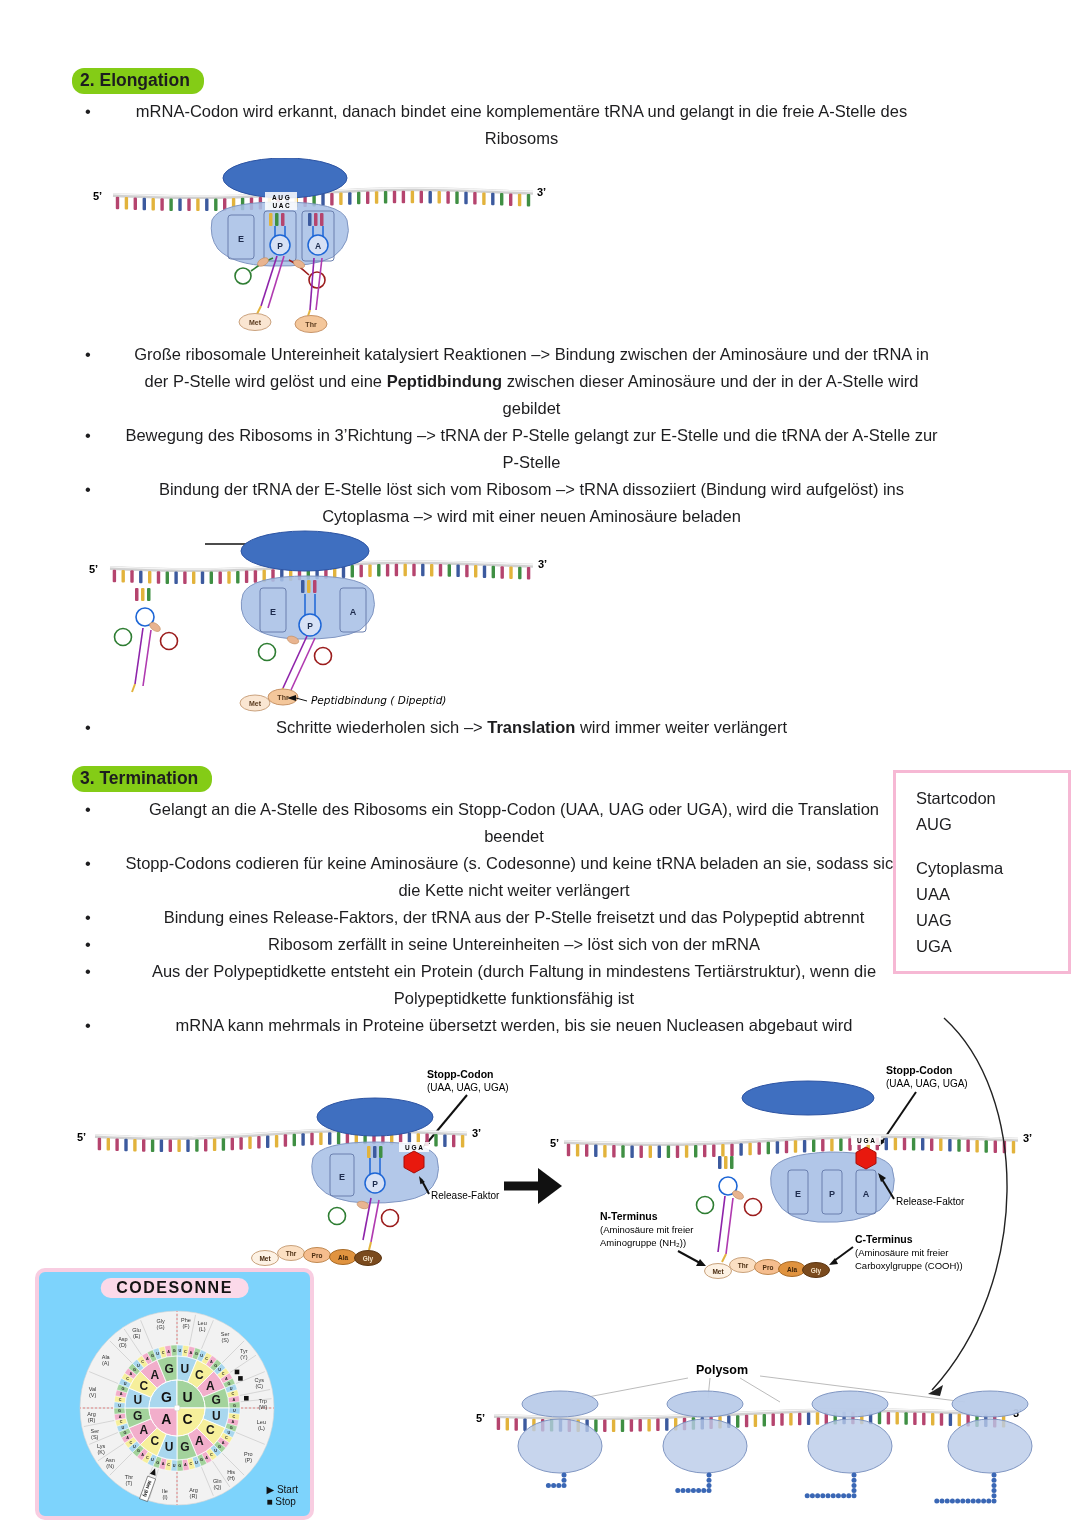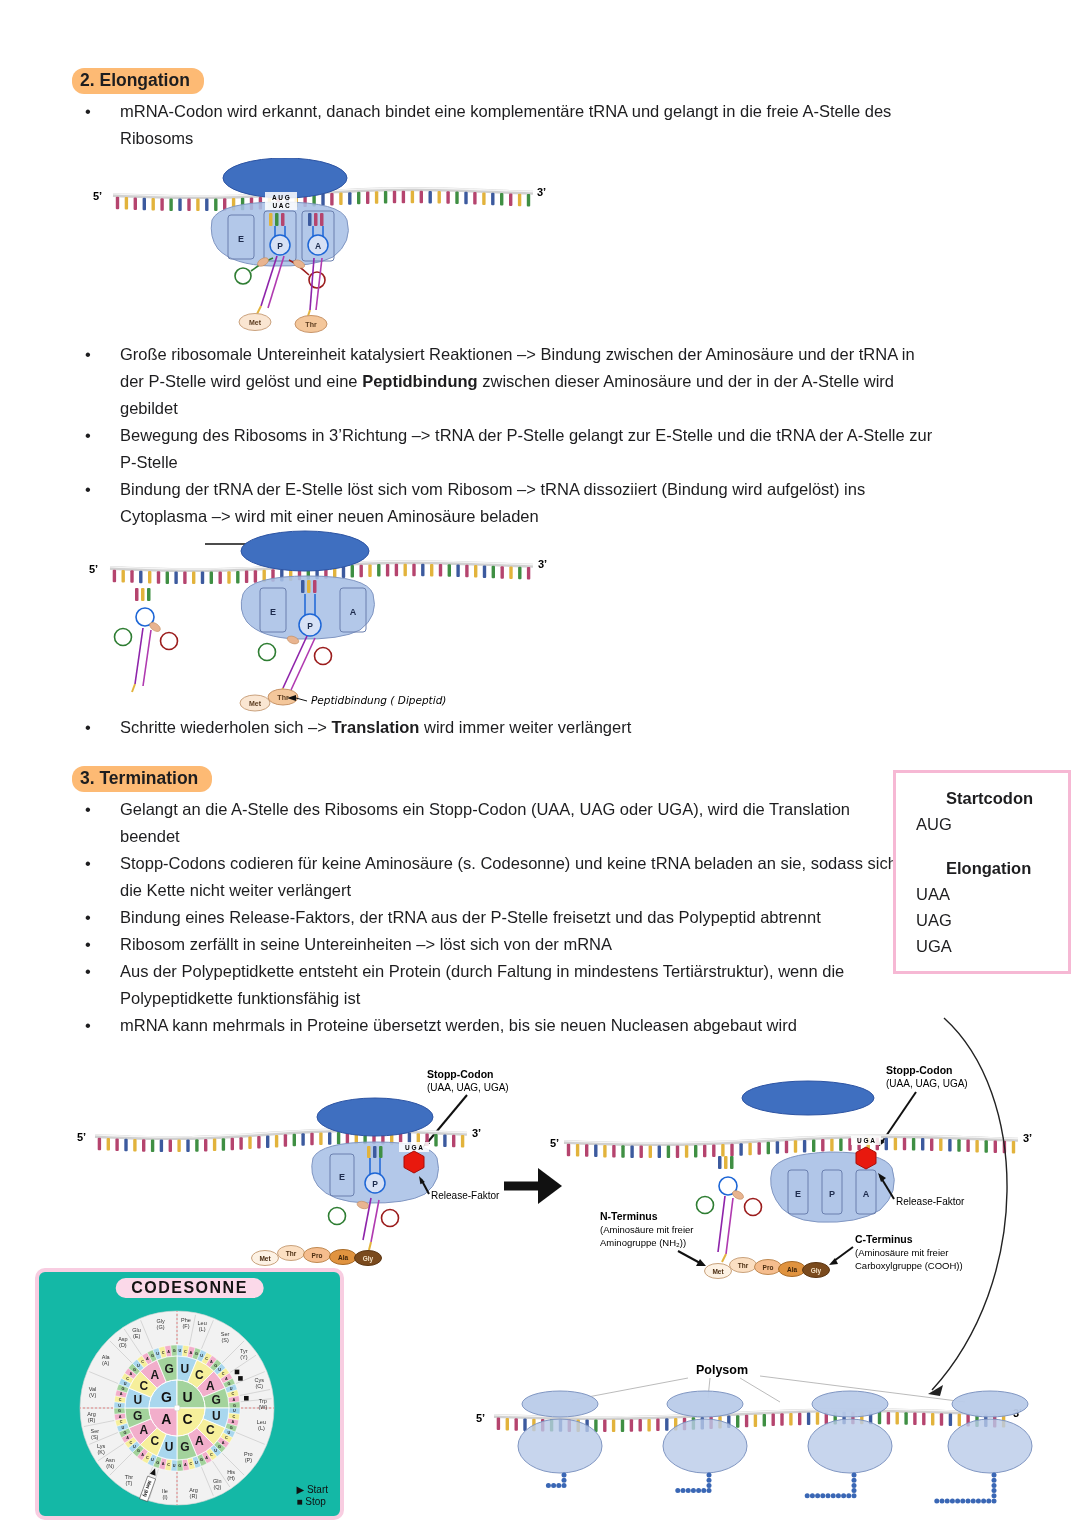--- a/index.html
+++ b/index.html
@@ -6,7 +6,7 @@
   body{font-family:"Liberation Sans",sans-serif;color:#1d1d1f;position:relative;}
   .abs{position:absolute;}
   .h-wrap{position:absolute;font-size:17.5px;font-weight:bold;}
-  .pill{background:#fdba74;border-radius:12px;padding:2px 14px 3px 8px;display:inline-block;}
+  .pill{background:#84cc16;border-radius:12px;padding:2px 14px 3px 8px;display:inline-block;}
   .blist{position:absolute;font-size:16.5px;line-height:27px;}
   .bi{display:flex;}
   .dot{flex:0 0 35px;padding-left:7px;}

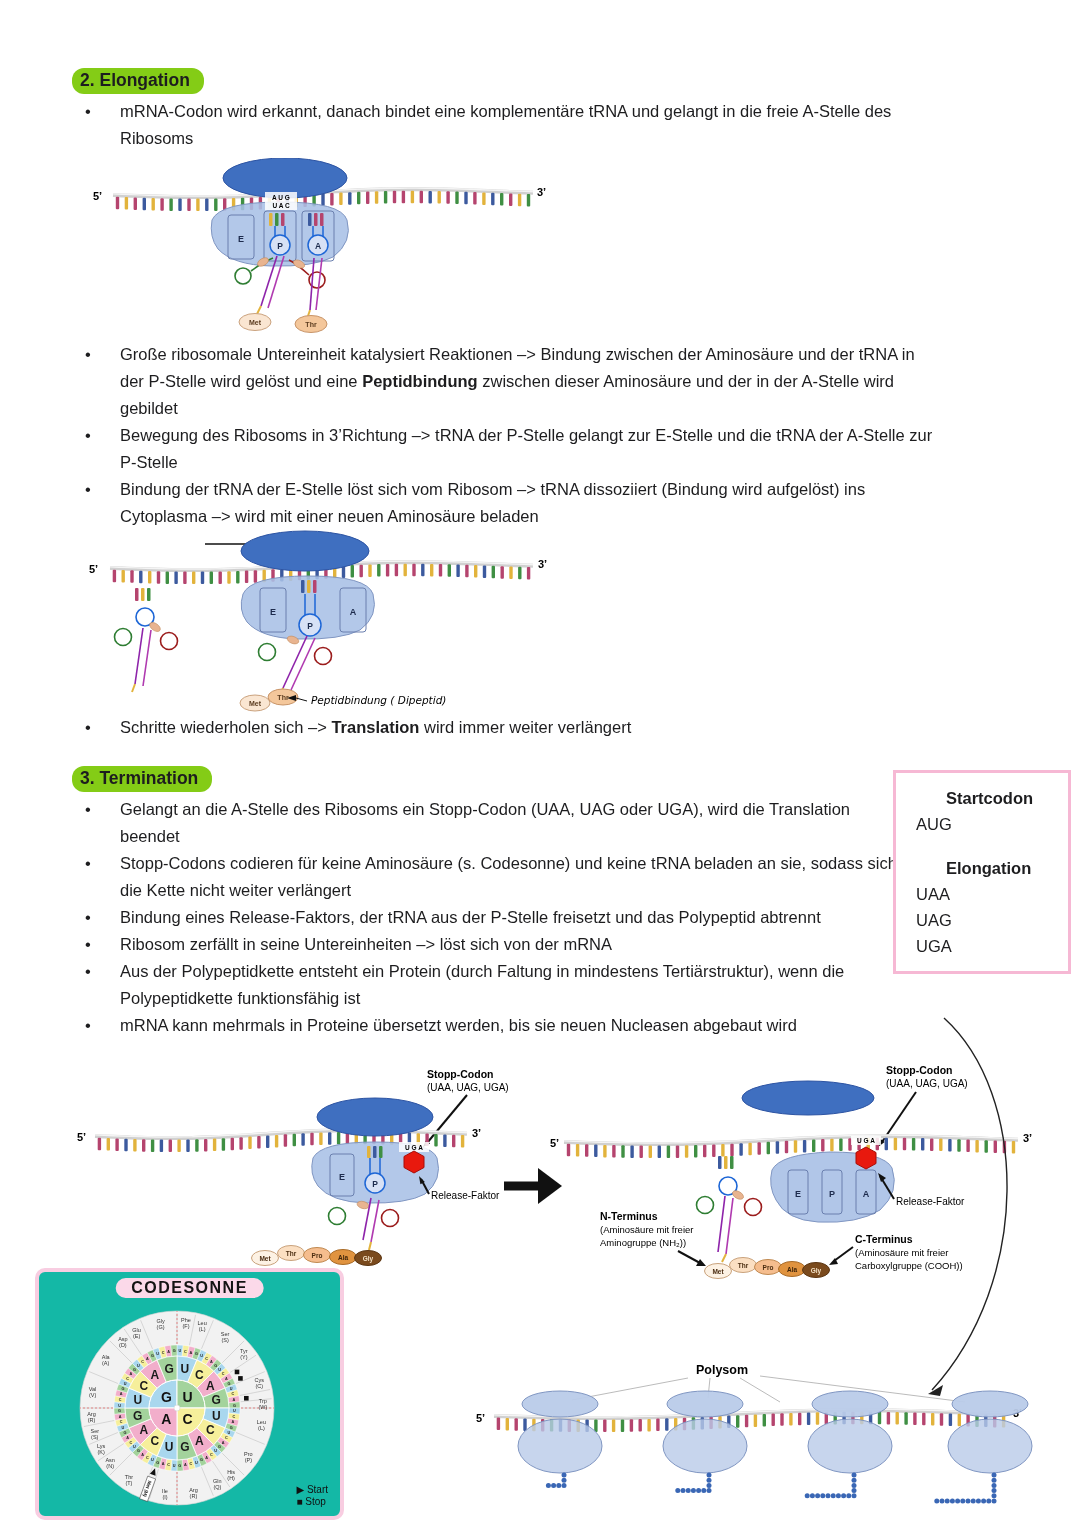--- a/index.html
+++ b/index.html
@@ -10,7 +10,7 @@
   .blist{position:absolute;font-size:16.5px;line-height:27px;}
   .bi{display:flex;}
   .dot{flex:0 0 35px;padding-left:7px;}
-  .bt{flex:1;}
+  .bt{flex:1;text-align:center;}
   .codonbox{position:absolute;left:893px;top:770px;width:178px;height:204px;box-sizing:border-box;
     border:3px solid #f6b8d4;background:#fff;padding:12px 0 0 20px;font-size:16.5px;line-height:26px;}
   .codonbox .bold{font-weight:bold;margin-left:30px;}

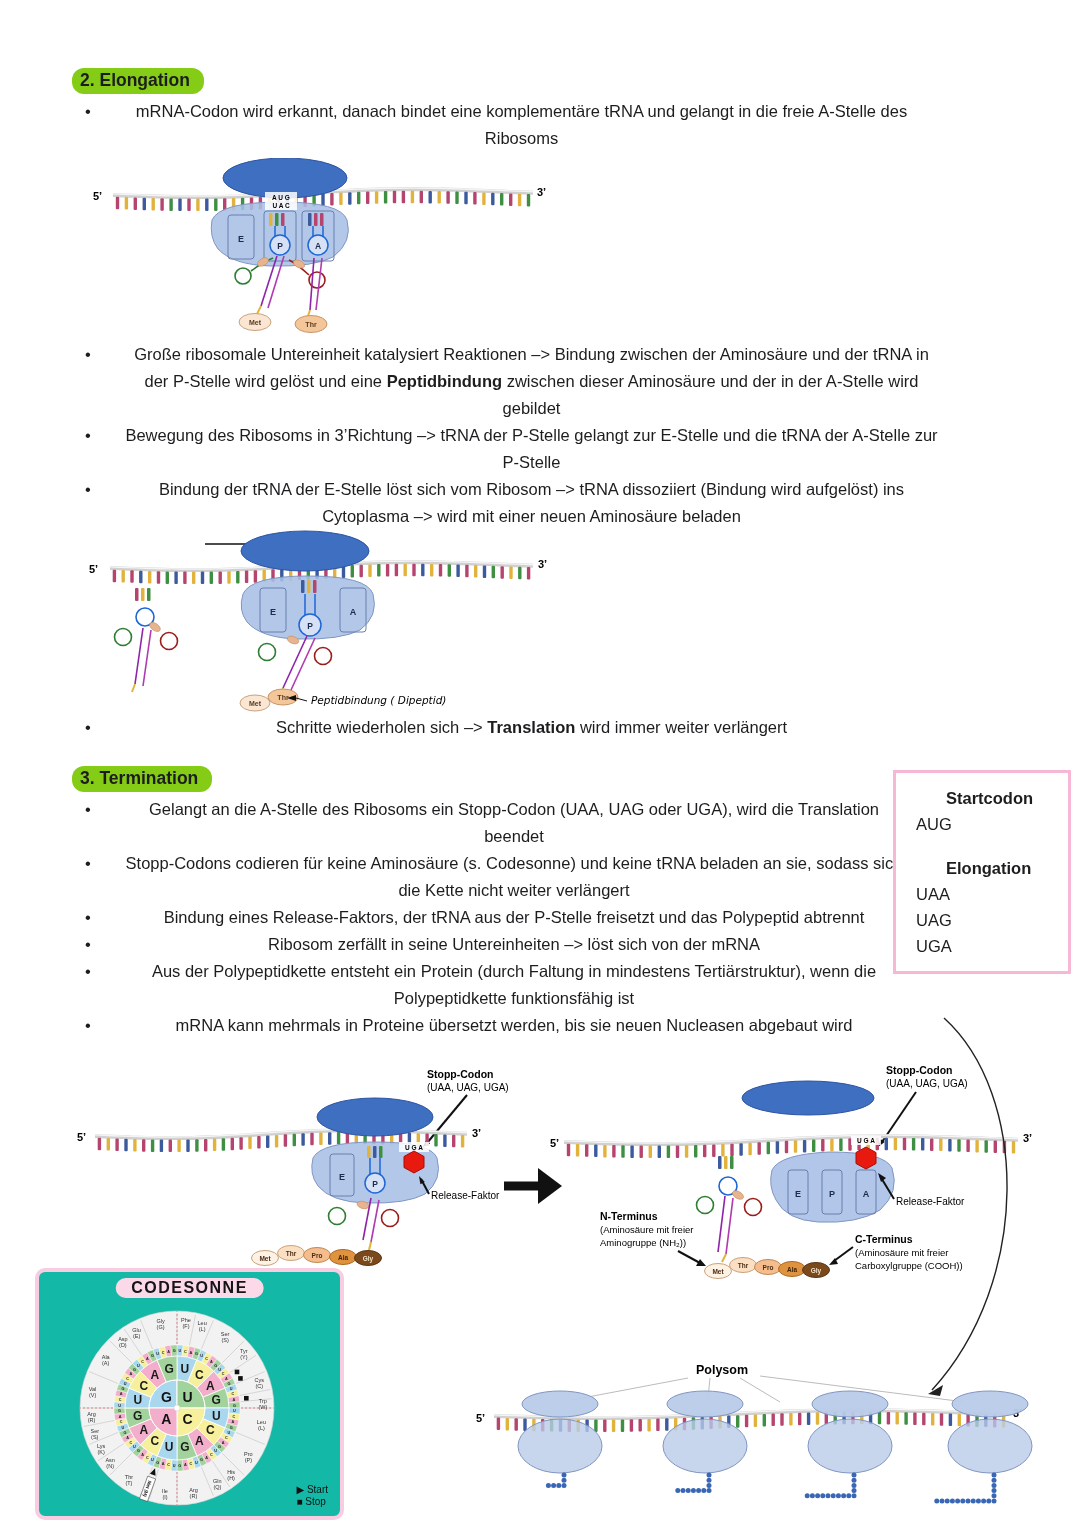--- a/index.html
+++ b/index.html
@@ -13,7 +13,7 @@
   .bt{flex:1;text-align:center;}
   .codonbox{position:absolute;left:893px;top:770px;width:178px;height:204px;box-sizing:border-box;
     border:3px solid #f6b8d4;background:#fff;padding:12px 0 0 20px;font-size:16.5px;line-height:26px;}
-  .codonbox .bold{font-weight:bold;margin-left:30px;}
+  .codonbox .bold{font-weight:normal;}
   .codonbox .gap{height:18px;}
   .csbox{position:absolute;left:35px;top:1268px;width:309px;height:252px;box-sizing:border-box;
     border:4px solid #f8cde1;border-radius:10px;background:#14b8a6;}

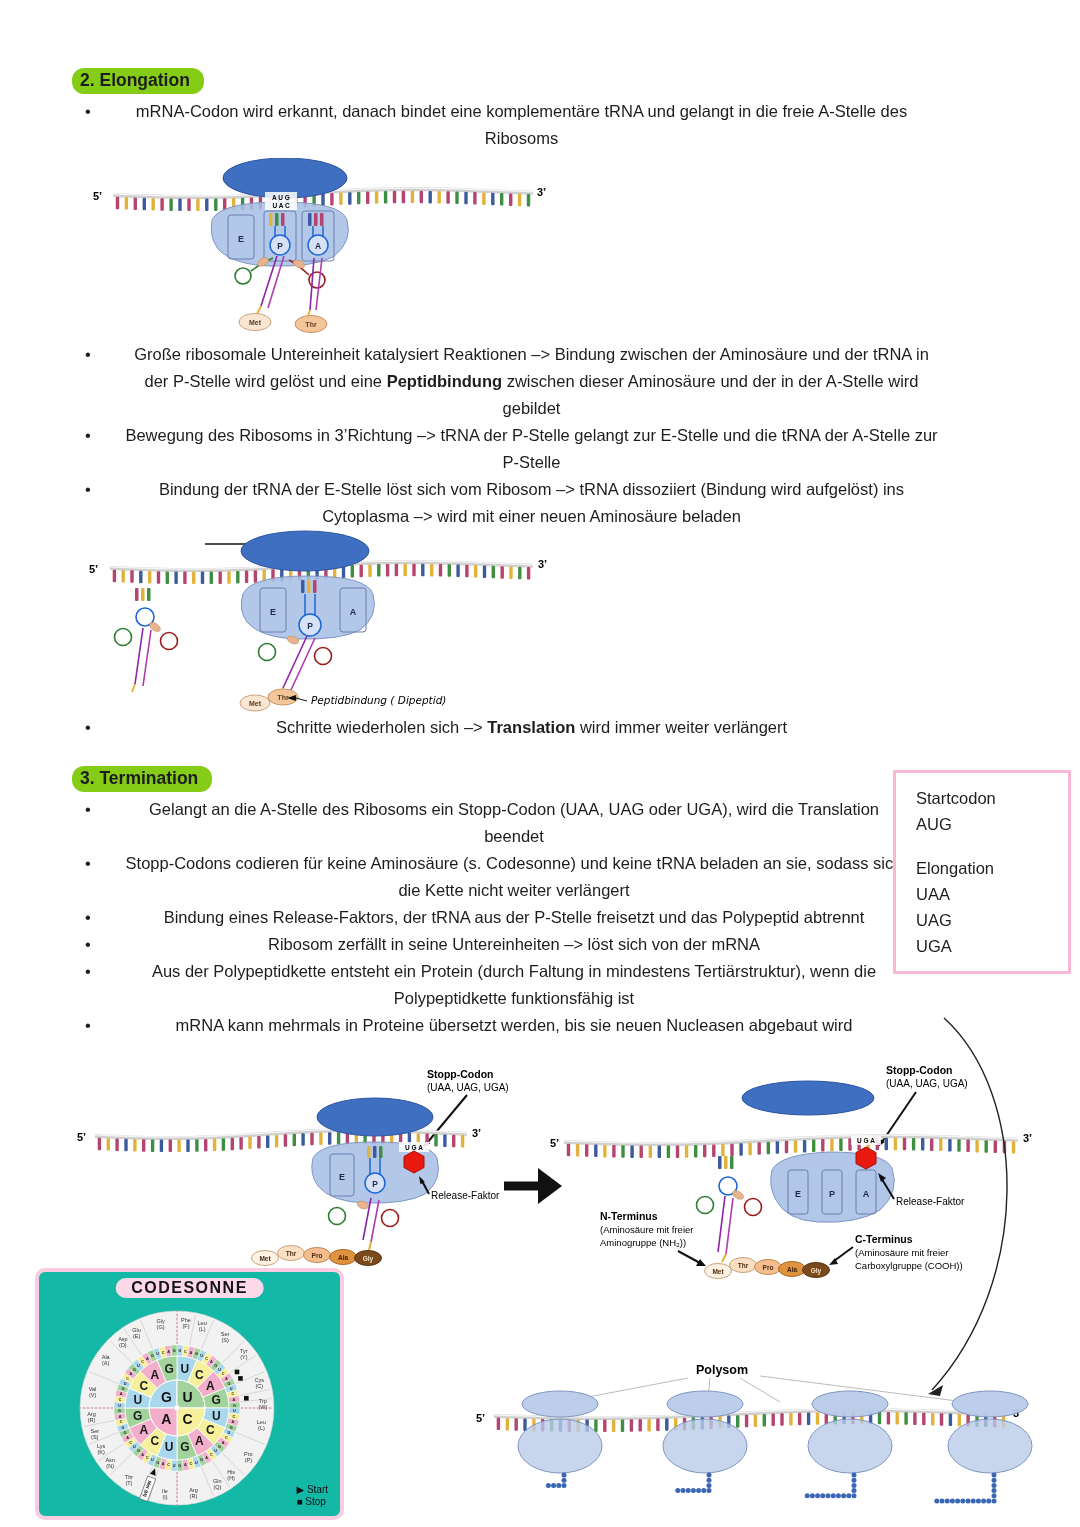--- a/index.html
+++ b/index.html
@@ -285,7 +285,7 @@
   <div class="bold">Startcodon</div>
   <div>AUG</div>
   <div class="gap"></div>
-  <div class="bold">Elongation</div>
+  <div class="bold">Cytoplasma</div>
   <div>UAA</div>
   <div>UAG</div>
   <div>UGA</div>

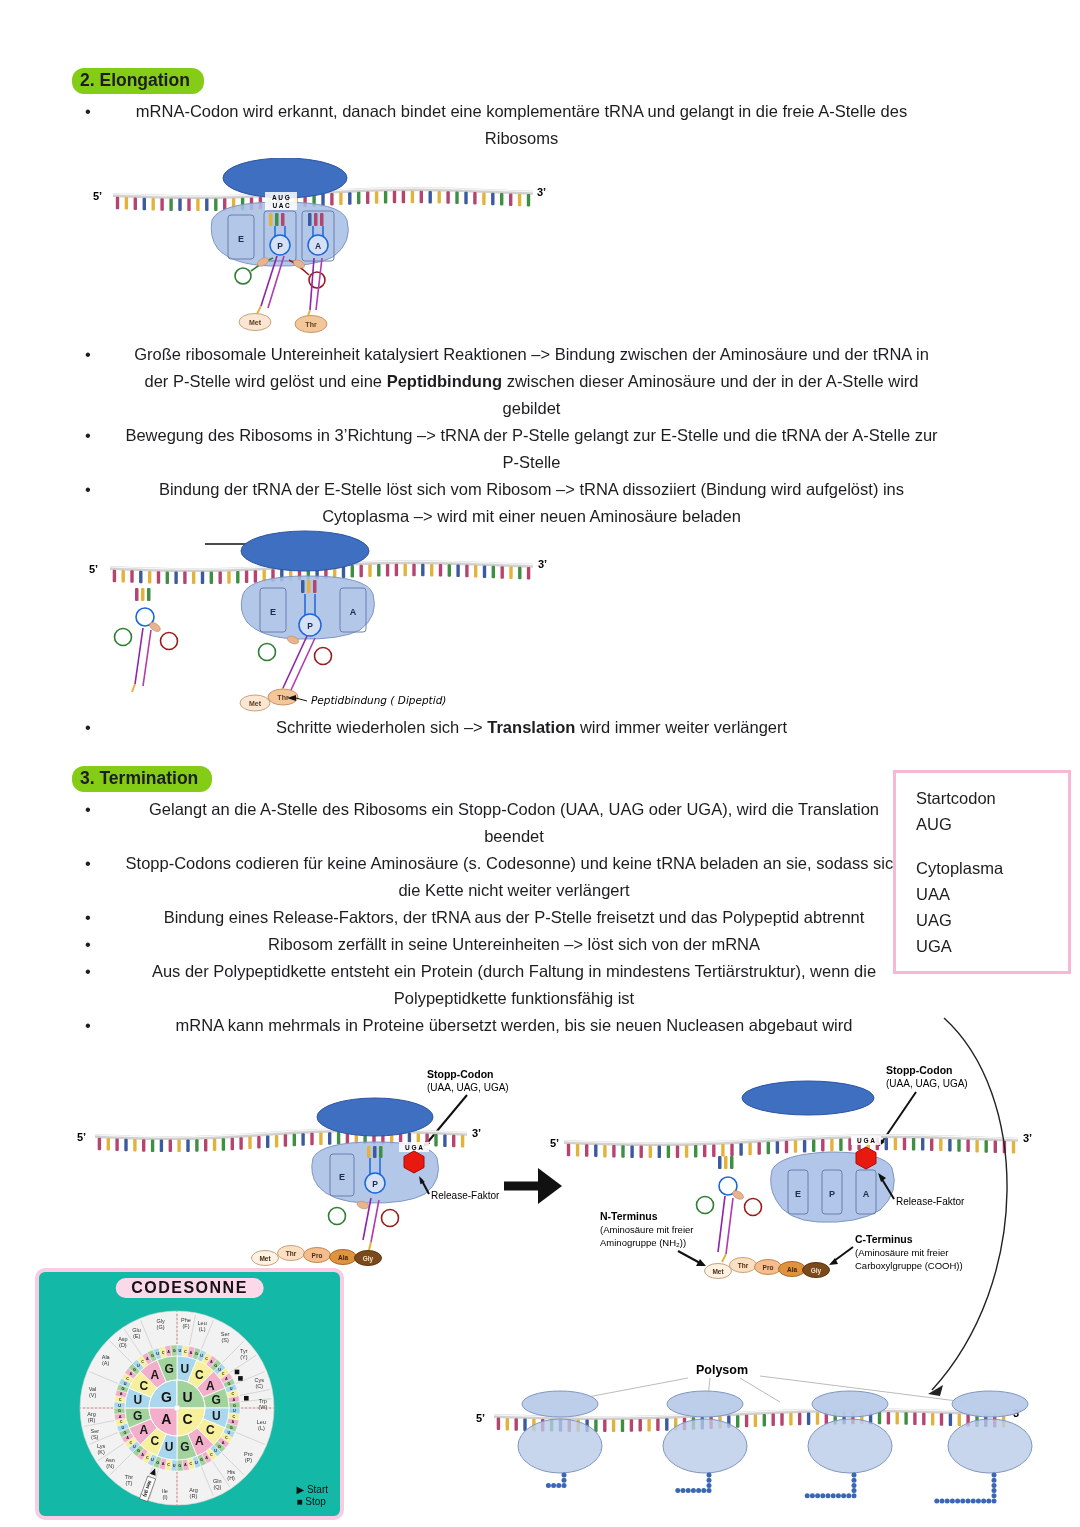--- a/index.html
+++ b/index.html
@@ -15,8 +15,8 @@
     border:3px solid #f6b8d4;background:#fff;padding:12px 0 0 20px;font-size:16.5px;line-height:26px;}
   .codonbox .bold{font-weight:normal;}
   .codonbox .gap{height:18px;}
-  .csbox{position:absolute;left:35px;top:1268px;width:309px;height:252px;box-sizing:border-box;
-    border:4px solid #f8cde1;border-radius:10px;background:#14b8a6;}
+  .csbox{position:absolute;left:35px;top:1268px;width:279px;height:252px;box-sizing:border-box;
+    border:4px solid #f8cde1;border-radius:10px;background:#7dd3fc;}
   .cstitle{position:absolute;left:50%;top:6px;transform:translateX(-50%);
     background:#fbd9e9;border-radius:14px;padding:1px 16px;font-weight:bold;font-size:16px;
     letter-spacing:1.5px;color:#141414;white-space:nowrap;}

